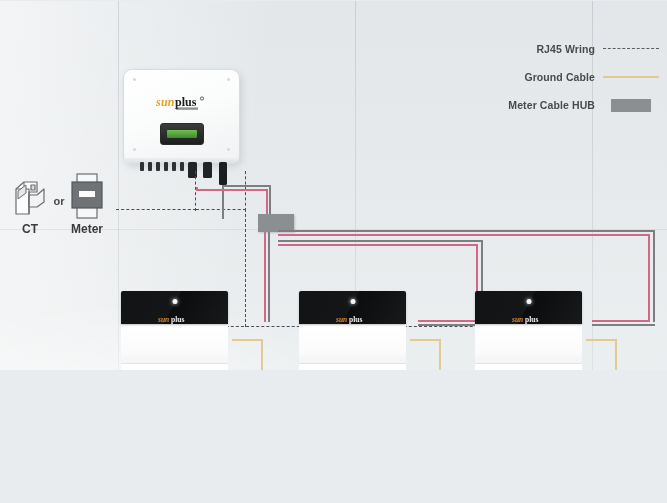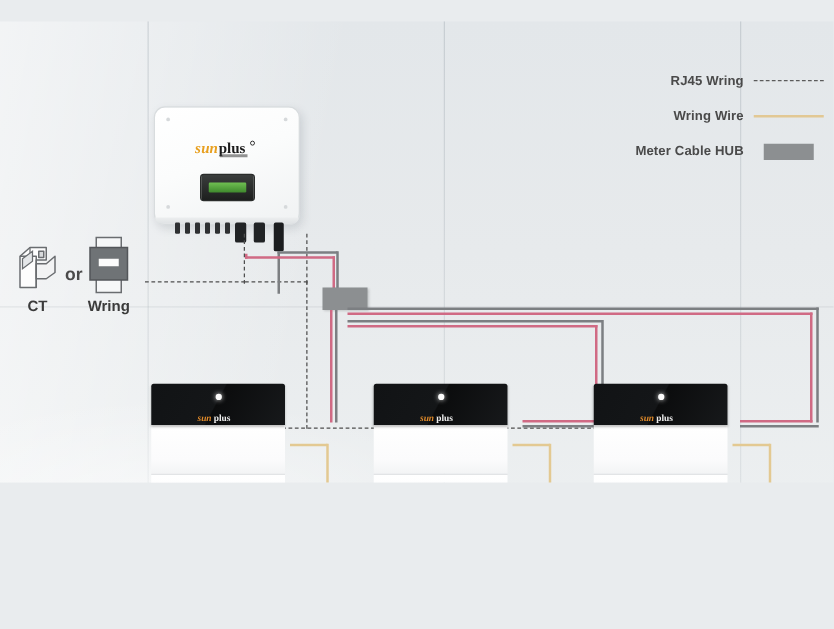--- a/index.html
+++ b/index.html
@@ -11,7 +11,7 @@
     position:relative;
   }
   #stage{
-    position:absolute;left:0;top:17px;width:667px;height:369px;overflow:hidden;
+    position:absolute;left:0;top:1px;width:667px;height:369px;overflow:hidden;
   }
   
   .wall{

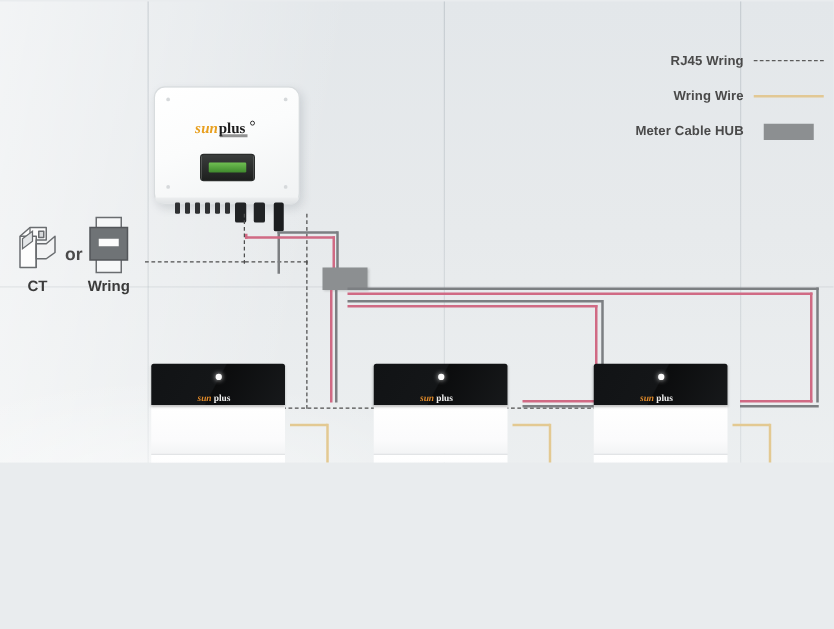--- a/index.html
+++ b/index.html
@@ -207,7 +207,7 @@
 
 
     <div class="legend-row">
-      <span class="legend-label">Wring Wire</span>
+      <span class="legend-label">Ground Cable</span>
       <span class="legend-swatch">
         <span class="sw-ground"></span>
       </span>

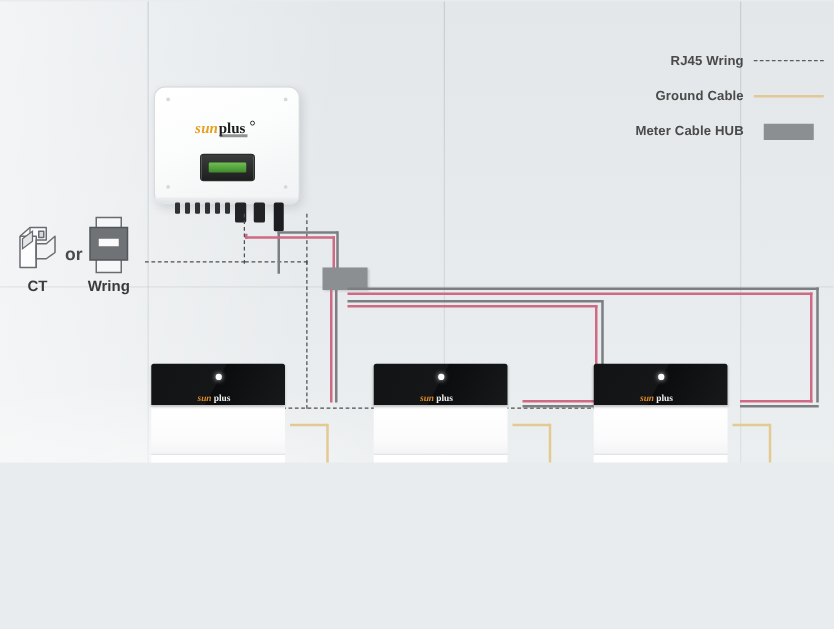--- a/index.html
+++ b/index.html
@@ -84,7 +84,7 @@
   .ct-wrap{position:absolute;left:4px;top:0;width:40px;height:46px;}
   .or-text{
     position:absolute;left:42px;top:22px;width:22px;text-align:center;
-    font-size:14px;color:#4a4a4a;font-weight:bold;
+    font-size:11px;color:#4a4a4a;font-weight:bold;
   }
   .meter-wrap{position:absolute;left:62px;top:-2px;width:38px;height:50px;}
   .ct-label,.meter-label{

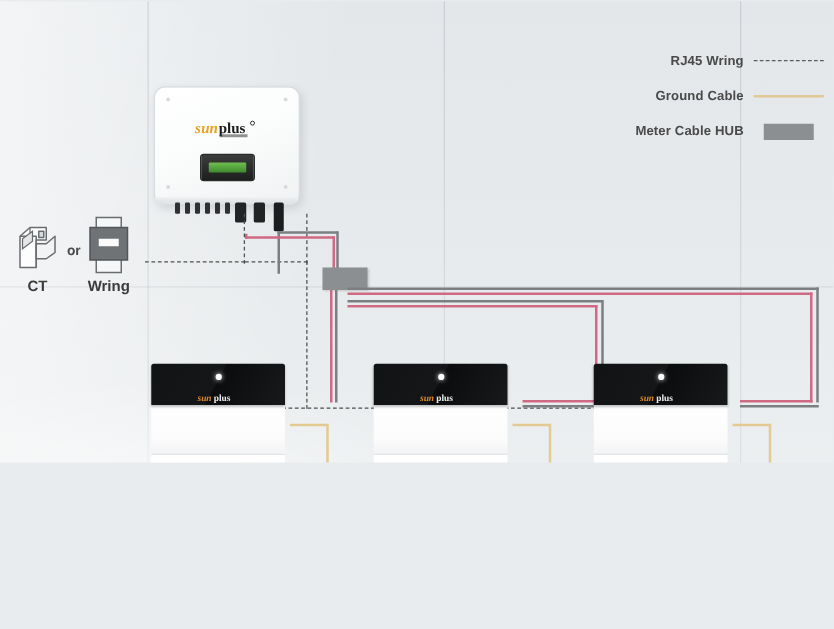--- a/index.html
+++ b/index.html
@@ -248,7 +248,7 @@
     </div>
 
     <div class="ct-label">CT</div>
-    <div class="meter-label">Wring</div>
+    <div class="meter-label">Meter</div>
   </div>
 
   <div class="inverter">

